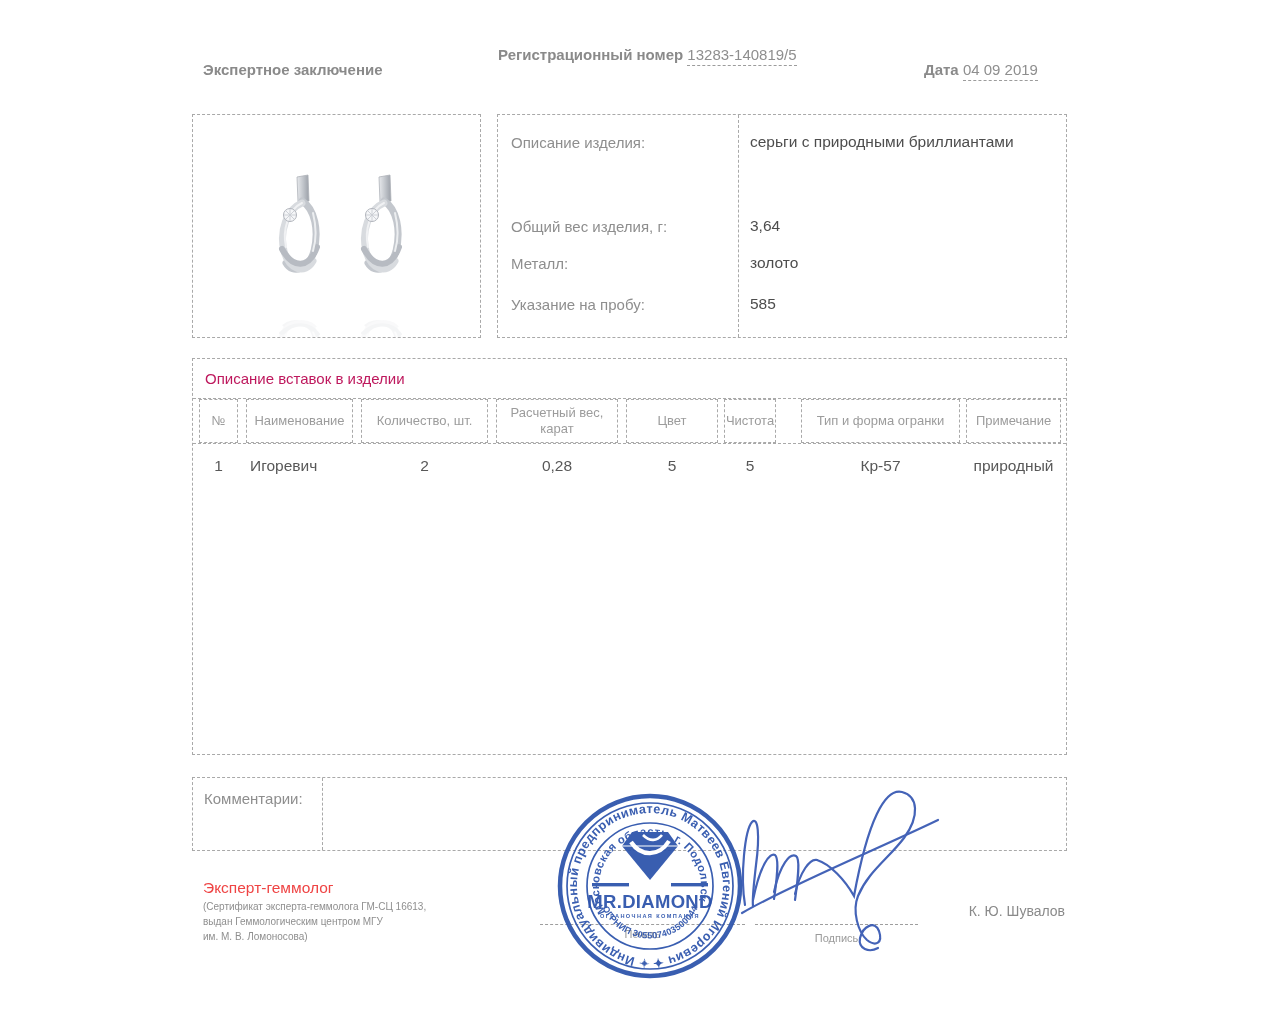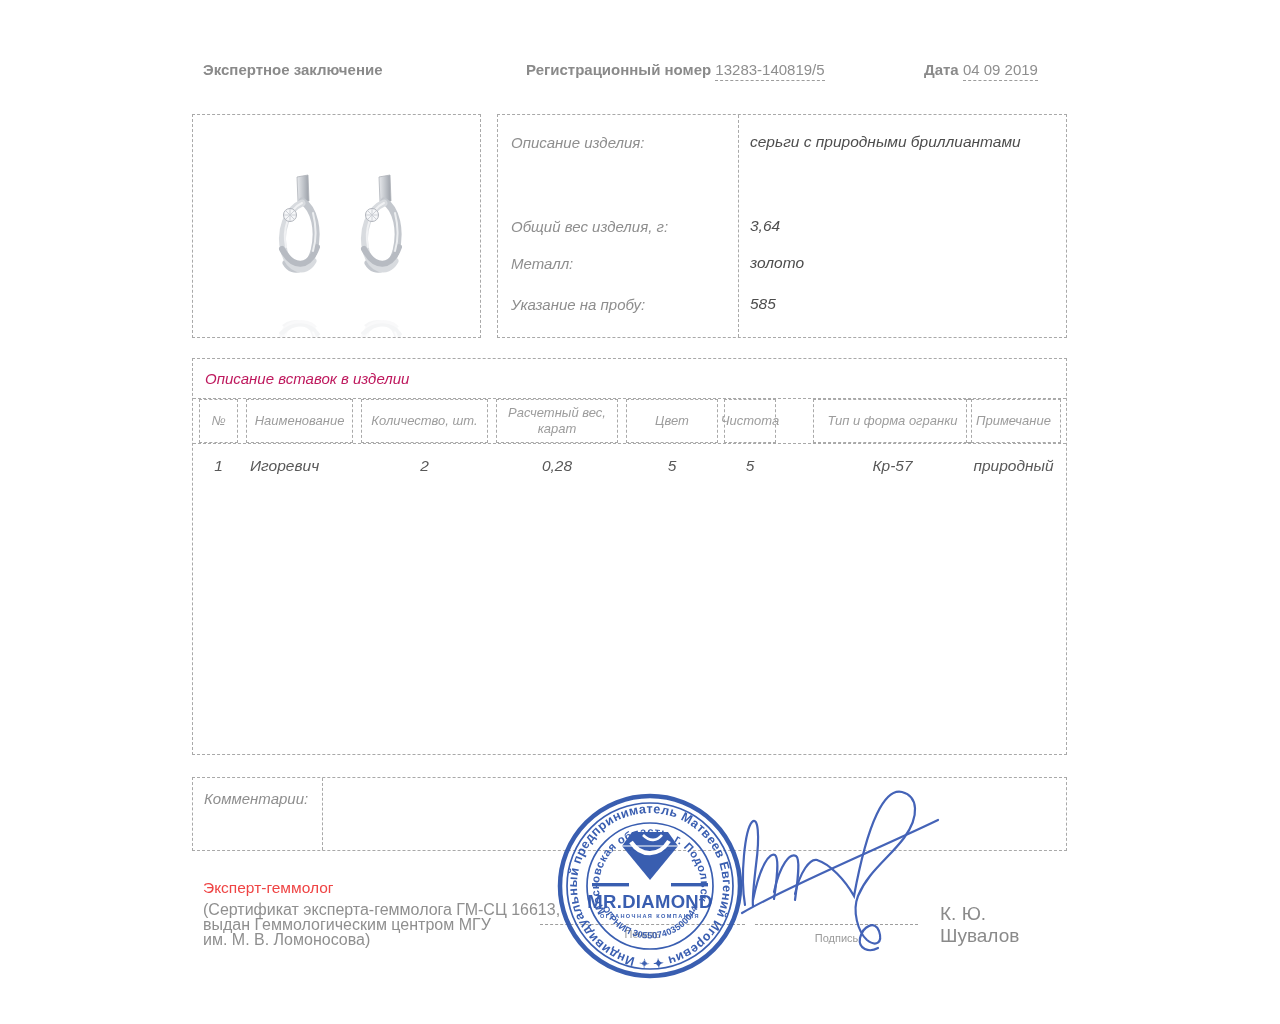--- a/index.html
+++ b/index.html
@@ -16,7 +16,7 @@
 
   
   .hdr-title { left:203px; top:61px; }
-  .hdr-reg   { left:498px; top:61px;margin-left:28px; }
+  .hdr-reg   { left:498px; top:46px; }
   .hdr-date  { left:924px; top:61px; }
 
   

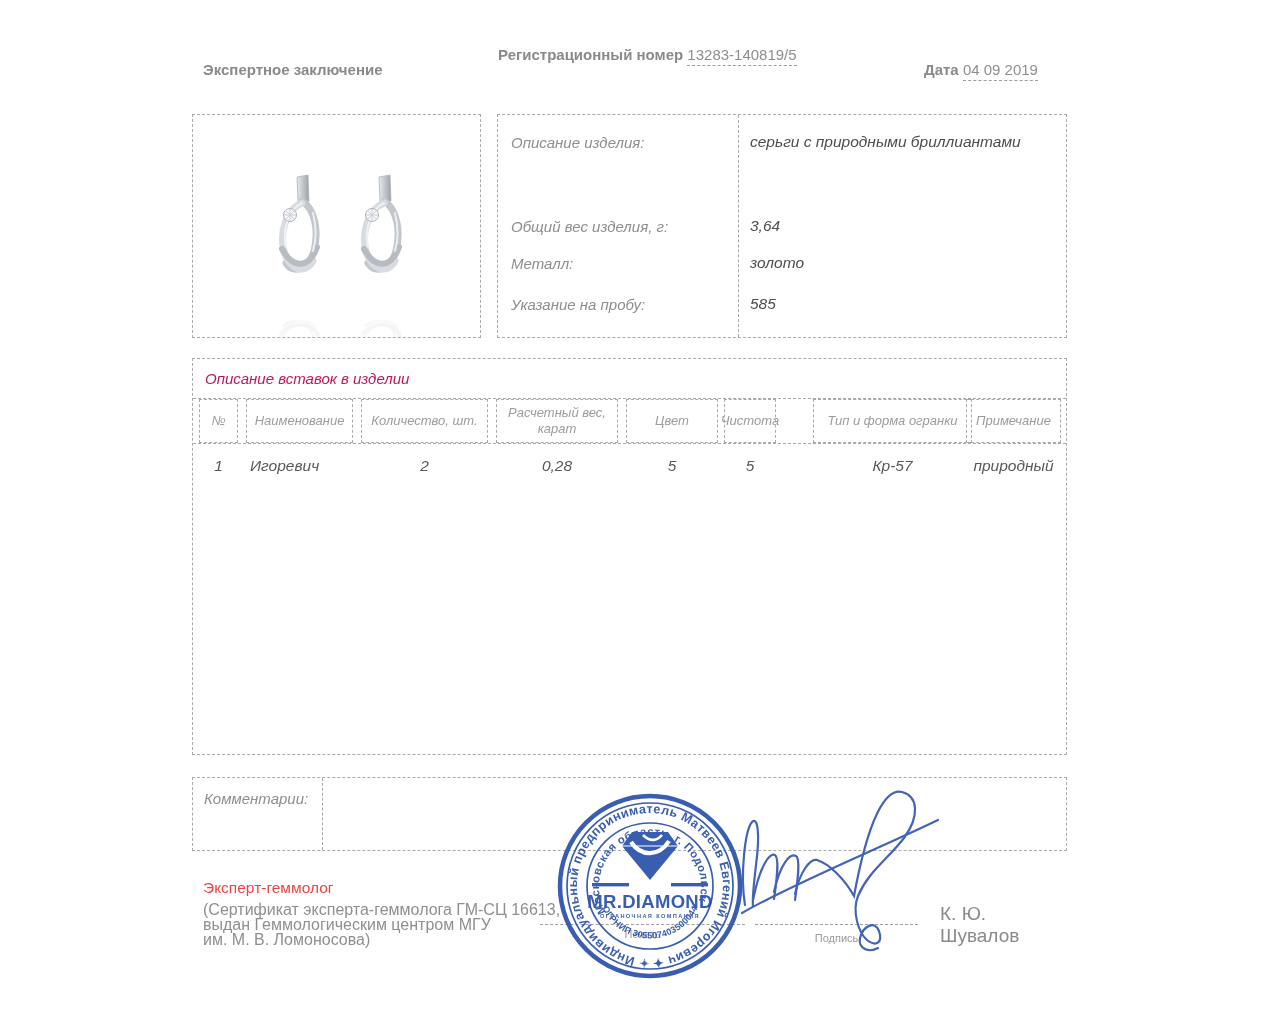--- a/index.html
+++ b/index.html
@@ -20,7 +20,7 @@
   .hdr-date  { left:924px; top:61px; }
 
   
-  .dbox { position:absolute; border:1px dashed #a9a9a9; background:#fff;font-style:italic; }
+  .dbox { position:absolute; border:1px dashed #a9a9a9; background:#fff; }
 
   .photo-box { left:192px; top:114px; width:289px; height:224px; }
   .desc-box  { left:497px; top:114px; width:570px; height:224px; }

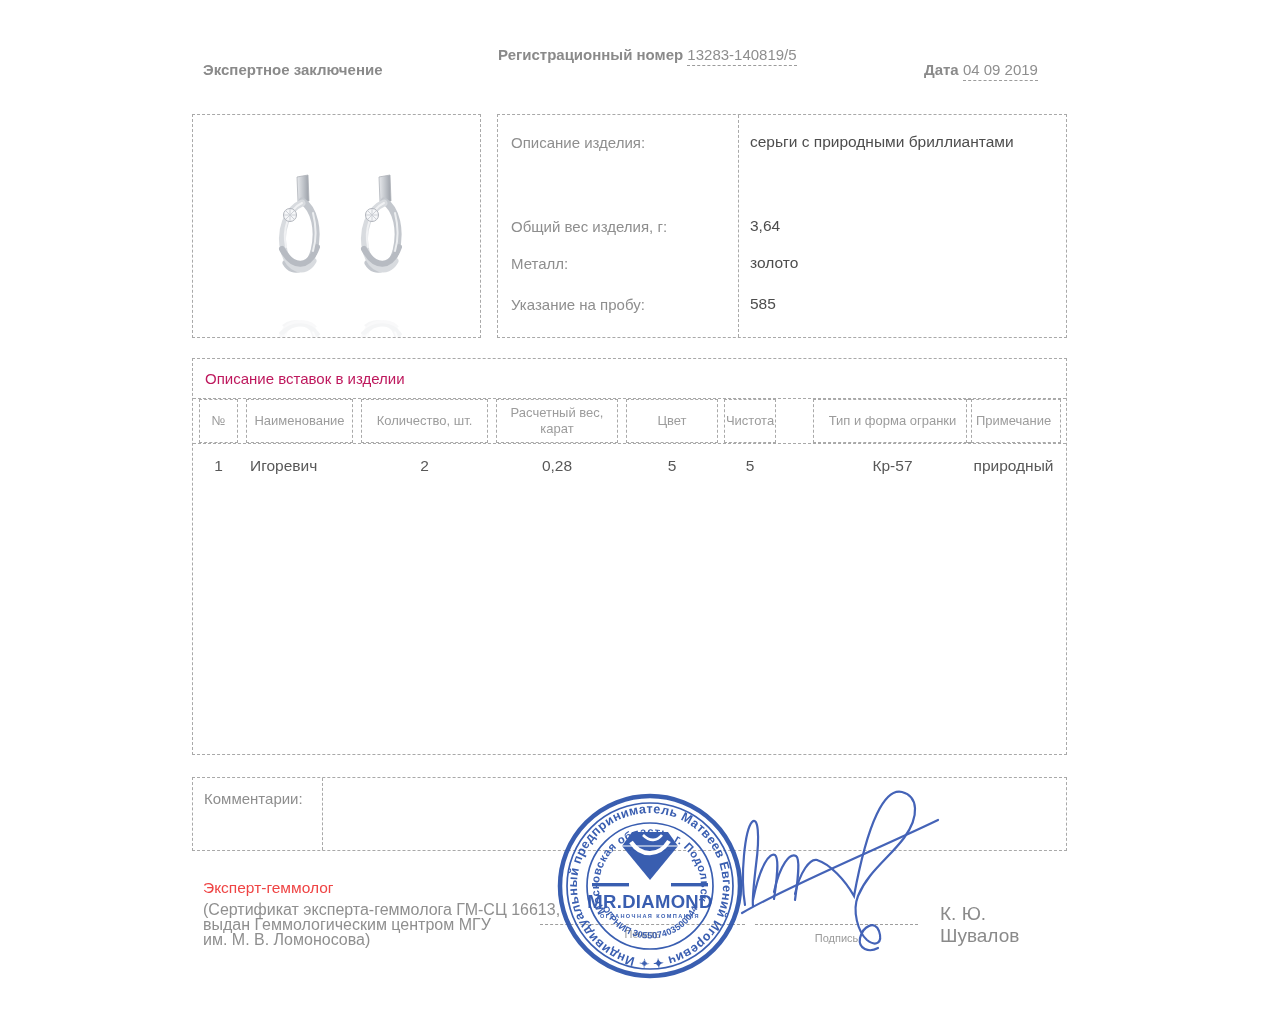--- a/index.html
+++ b/index.html
@@ -43,7 +43,7 @@
   .c3 { left:303px; width:122px; }
   .c4 { left:433px; width:92px;  }
   .c5 { left:531px; width:52px;  }
-  .c6 { left:608px; width:159px;margin-left:12px; }
+  .c6 { left:608px; width:159px; }
   .c7 { left:773px; width:95px;  }
   .dcell.c1 { text-align:left; padding-left:4px; }
 

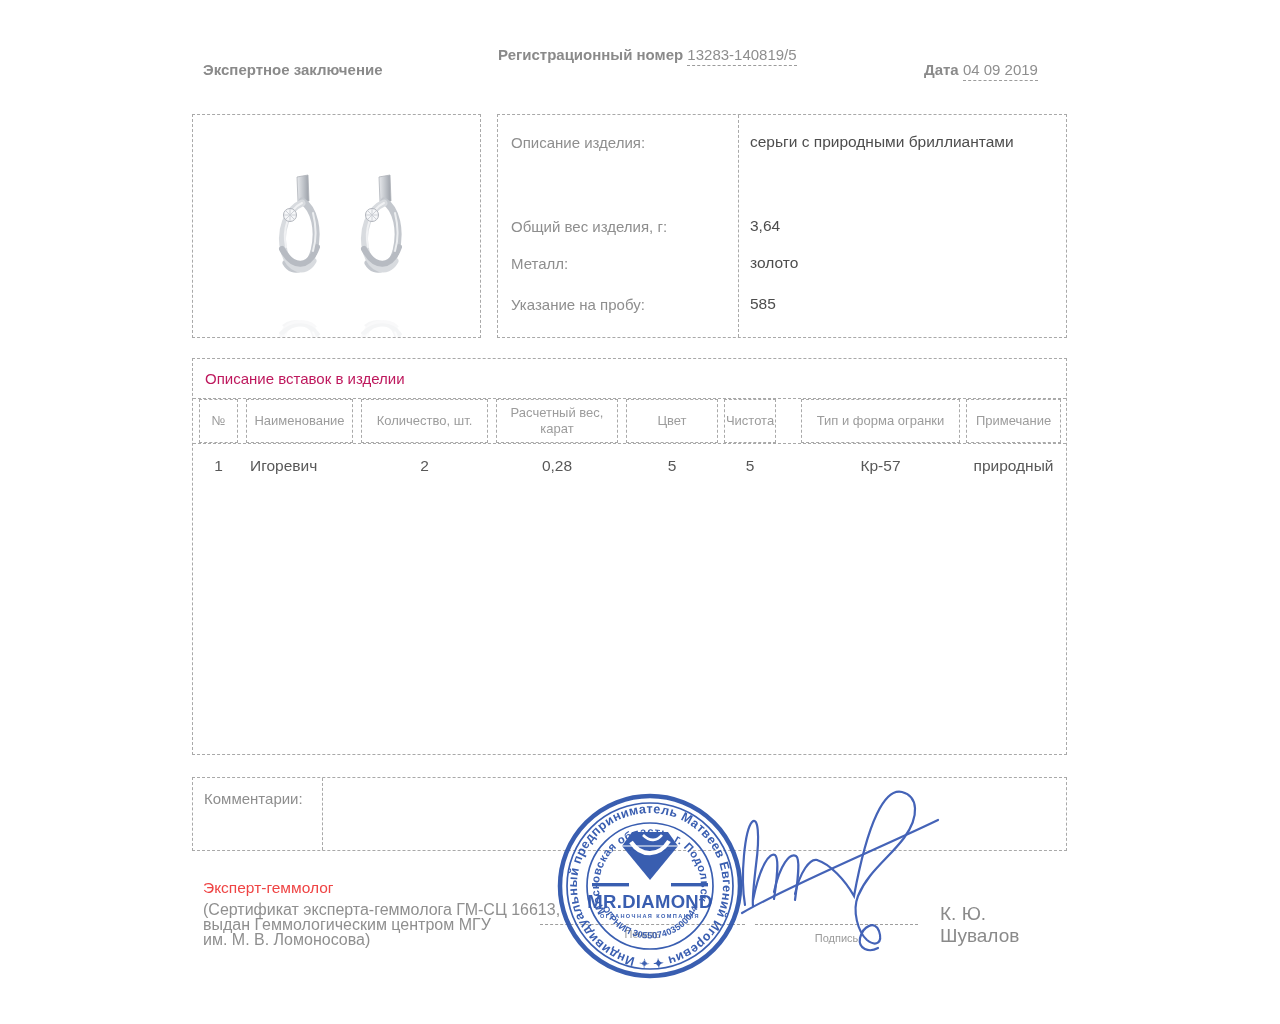--- a/index.html
+++ b/index.html
@@ -55,7 +55,7 @@
 
   
   .expert-title { left:203px; top:879px; color:#ef4444; font-size:15.5px; }
-  .cert-line { position:absolute; left:203px; color:#8f8f8f; font-size:16px; }
+  .cert-line { position:absolute; left:203px; color:#8f8f8f; font-size:10px; }
   .line-dashed { position:absolute; border-top:1px dashed #9e9e9e; }
   .stamp-line { left:540px; top:924px; width:205px; }
   .sign-line  { left:755px; top:924px; width:163px; }

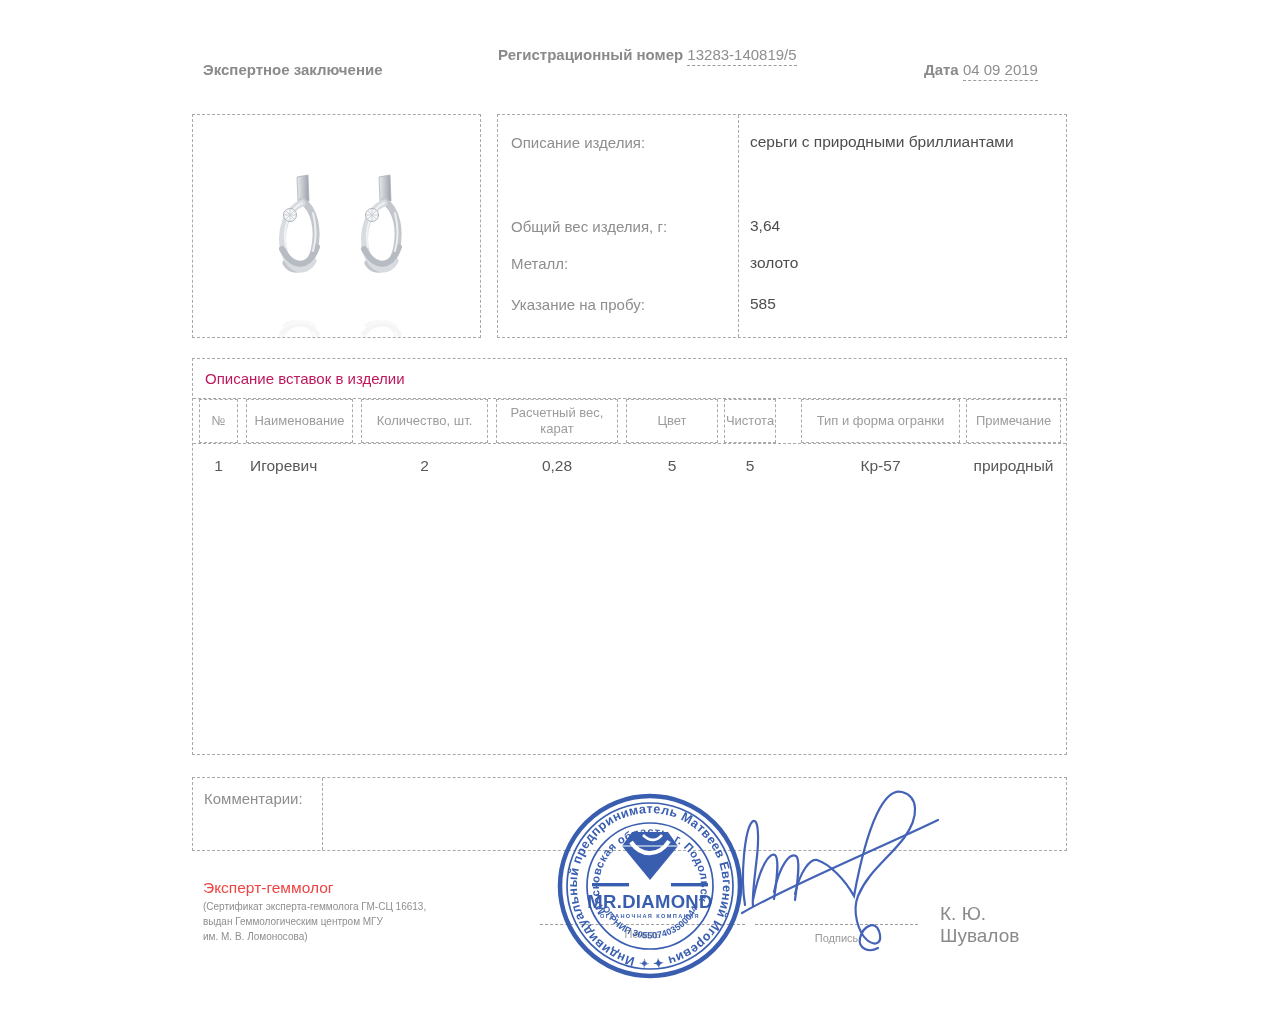--- a/index.html
+++ b/index.html
@@ -62,7 +62,7 @@
   .line-caption { position:absolute; color:#9a9a9a; font-size:11px; text-align:center; }
   .stamp-caption { left:540px; top:928px; width:205px; }
   .sign-caption  { left:755px; top:932px; width:163px; }
-  .expert-name { left:940px; top:903px; width:125px; color:#8a8a8a; font-size:19px; text-align:left; }
+  .expert-name { left:940px; top:903px; width:125px; color:#8a8a8a; font-size:14px; text-align:right; }
 
   .stamp-svg { position:absolute; left:546px; top:782px; z-index:3; }
   .sign-svg  { position:absolute; left:730px; top:780px; z-index:4; }

